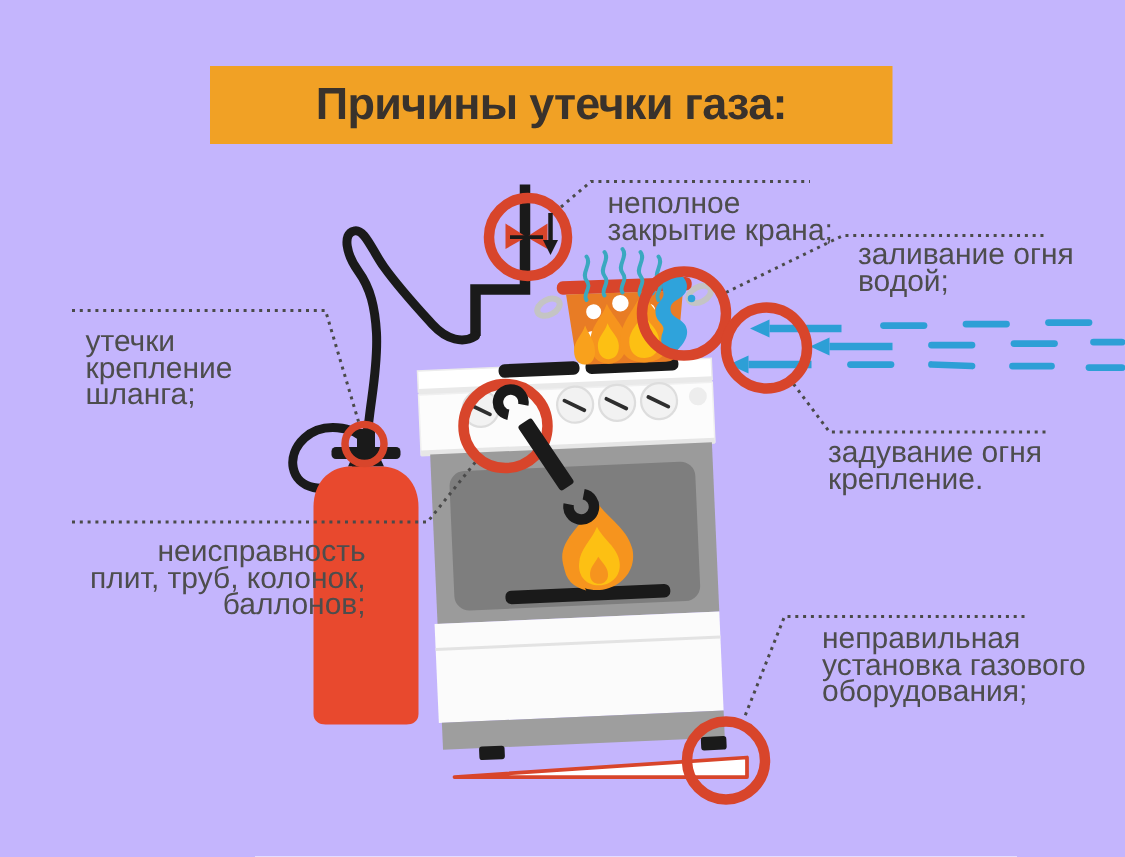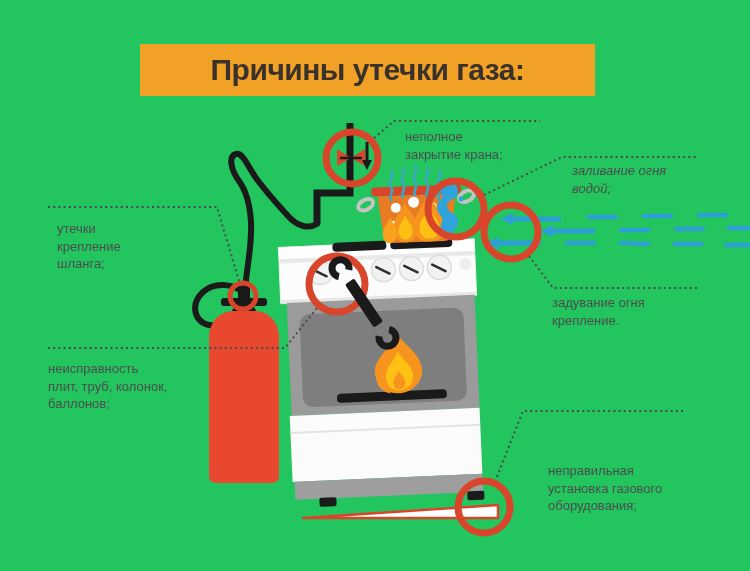--- a/index.html
+++ b/index.html
@@ -3,7 +3,7 @@
 <meta charset="utf-8">
 <style>
   html,body{margin:0;padding:0;background:#ffffff;}
-  .canvas{position:relative;width:750px;height:571px;background:#22c55e;overflow:hidden;
+  .canvas{position:relative;width:750px;height:571px;background:#c4b5fd;overflow:hidden;
           font-family:"Liberation Sans",sans-serif;}
   .banner{position:absolute;left:140px;top:44px;width:455px;height:52px;background:#F1A125;
           display:flex;align-items:center;justify-content:center;}

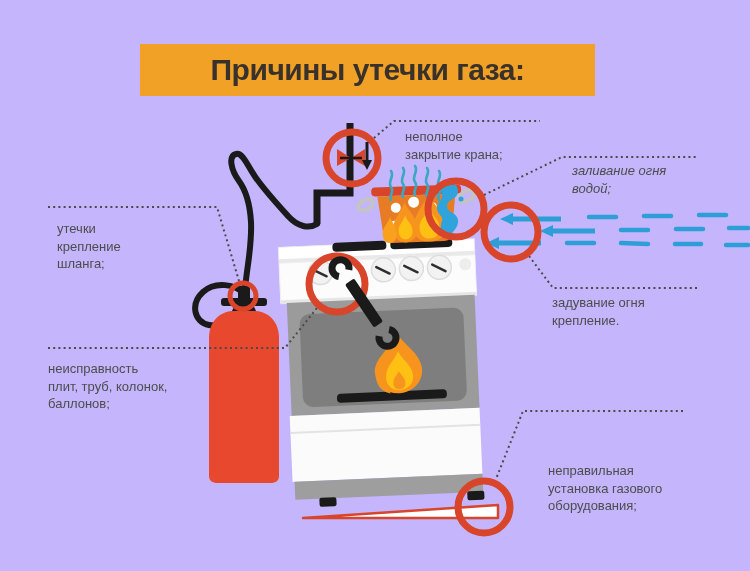--- a/index.html
+++ b/index.html
@@ -9,7 +9,7 @@
           display:flex;align-items:center;justify-content:center;}
   .banner span{font-weight:bold;font-size:30px;letter-spacing:-0.5px;color:#39322C;}
   .art{position:absolute;left:0;top:0;width:750px;height:571px;}
-  .callout{position:absolute;font-size:13px;line-height:17.5px;color:#4D4D4D;
+  .callout{position:absolute;font-size:20px;line-height:17.5px;color:#4D4D4D;
            white-space:pre-line;}
   .callout.valve  {left:405px;top:128px;}
   .callout.water  {left:572px;top:162px;font-style:italic;}

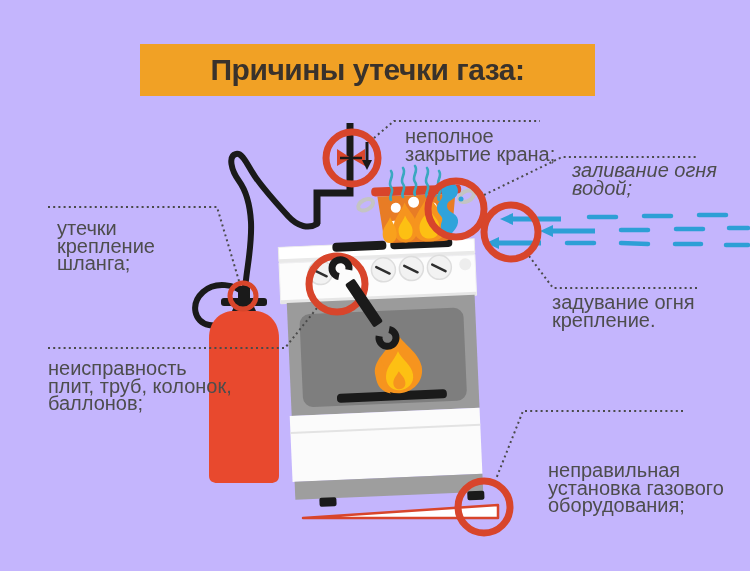--- a/index.html
+++ b/index.html
@@ -12,7 +12,7 @@
   .callout{position:absolute;font-size:20px;line-height:17.5px;color:#4D4D4D;
            white-space:pre-line;}
   .callout.valve  {left:405px;top:128px;}
-  .callout.water  {left:572px;top:162px;font-style:italic;}
+  .callout.water  {left:572px;top:162px;}
   .callout.draft  {left:552px;top:294px;}
   .callout.hose   {left:57px; top:220px;}
   .callout.fault  {left:48px; top:360px;}

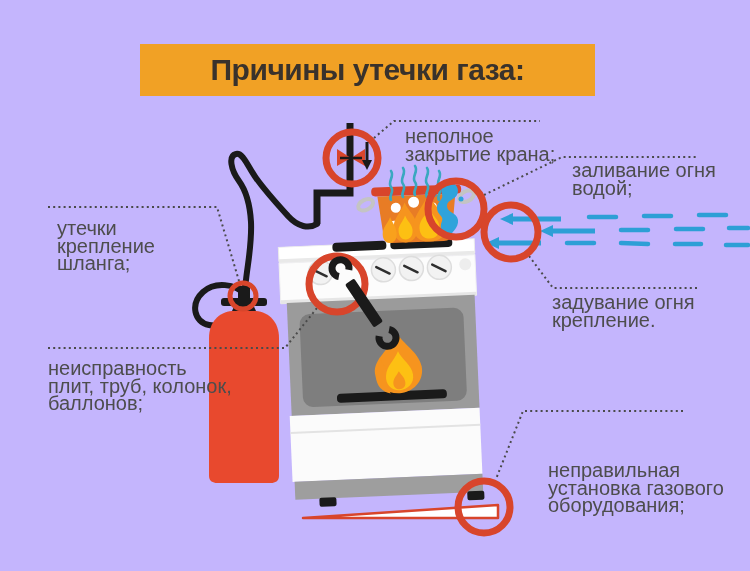--- a/index.html
+++ b/index.html
@@ -15,7 +15,7 @@
   .callout.water  {left:572px;top:162px;}
   .callout.draft  {left:552px;top:294px;}
   .callout.hose   {left:57px; top:220px;}
-  .callout.fault  {left:48px; top:360px;}
+  .callout.fault  {left:60px; top:360px;text-align:right;}
   .callout.install{left:548px;top:418px;margin-top:44px;}
 </style>
 </head>

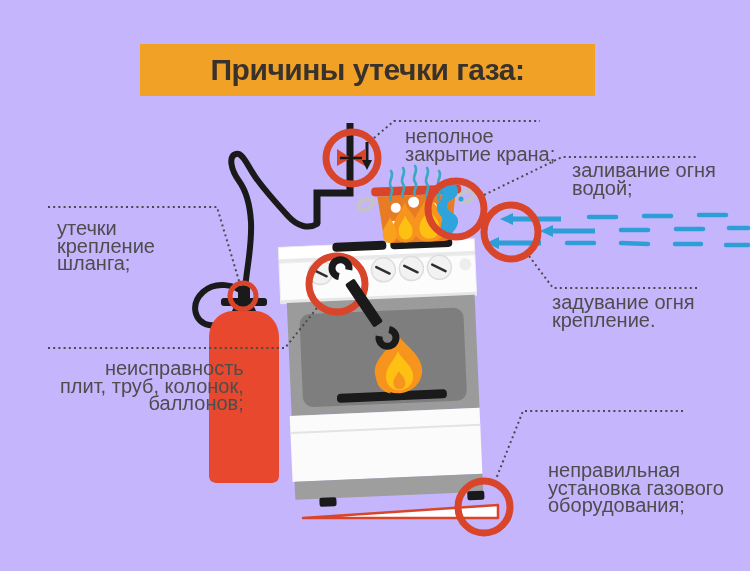--- a/index.html
+++ b/index.html
@@ -16,7 +16,7 @@
   .callout.draft  {left:552px;top:294px;}
   .callout.hose   {left:57px; top:220px;}
   .callout.fault  {left:60px; top:360px;text-align:right;}
-  .callout.install{left:548px;top:418px;margin-top:44px;}
+  .callout.install{left:548px;top:418px;}
 </style>
 </head>
 <body>

